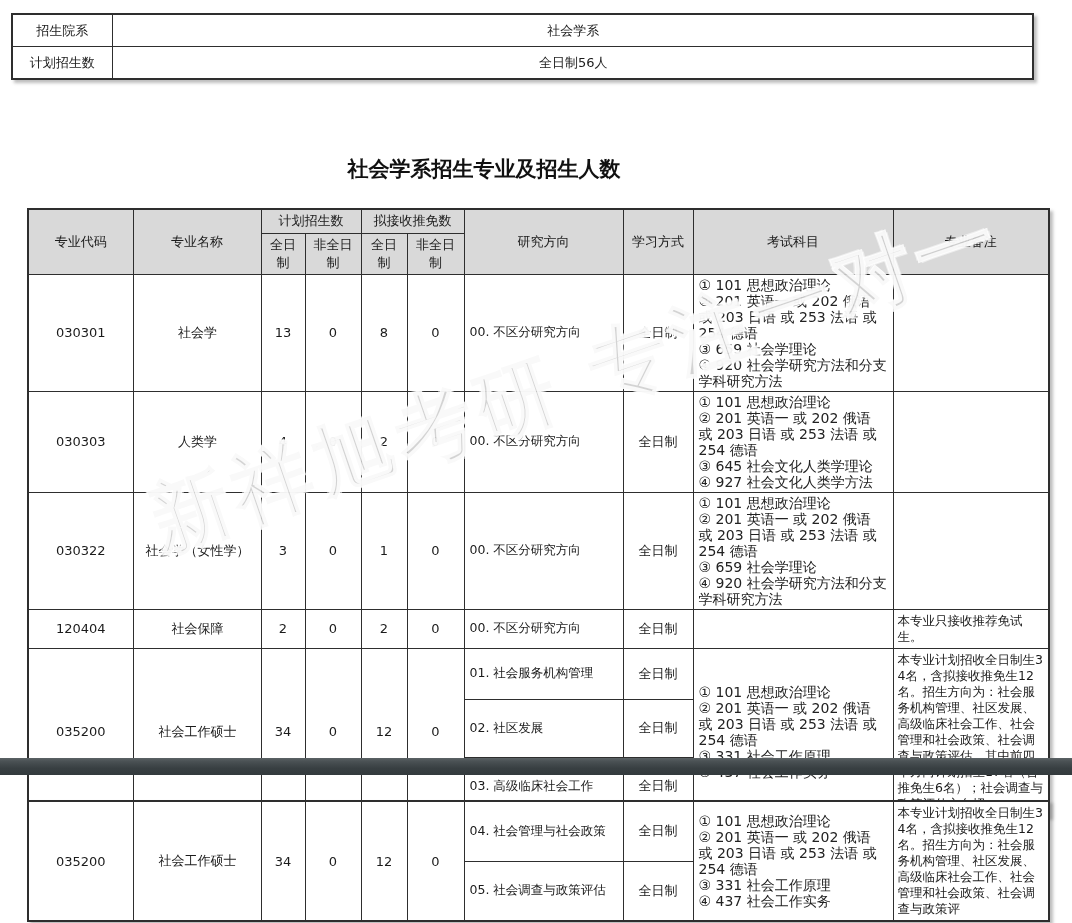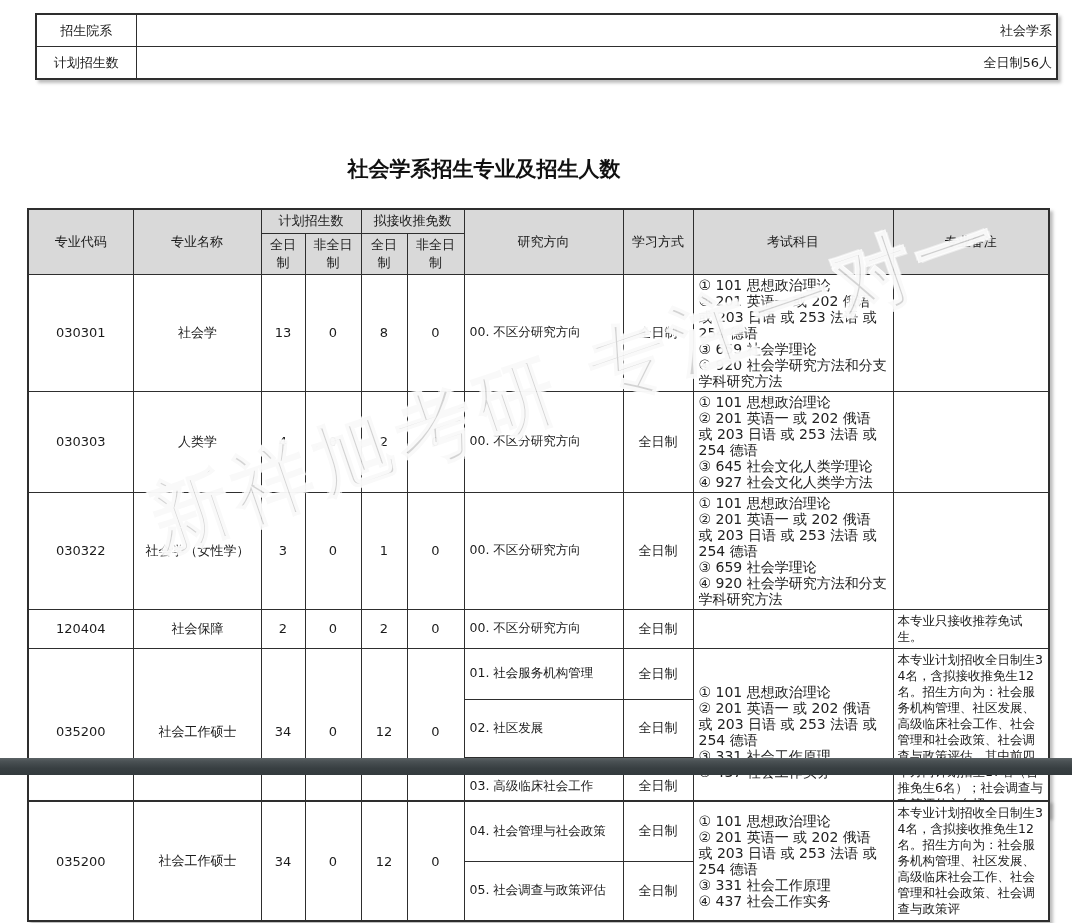--- a/index.html
+++ b/index.html
@@ -15,7 +15,7 @@
   .outer{border:2px solid #2e2e2e;box-shadow:3px 3px 3px rgba(110,110,110,0.45);}
 
   
-  .info-table{position:absolute;left:35px;top:13px;width:1021px;}
+  .info-table{position:absolute;left:11px;top:13px;width:1021px;}
   .info-table td{height:27px;}
   .info-label{text-align:center;vertical-align:middle;}
   .info-value{text-align:right;vertical-align:middle;padding-left:6px;}

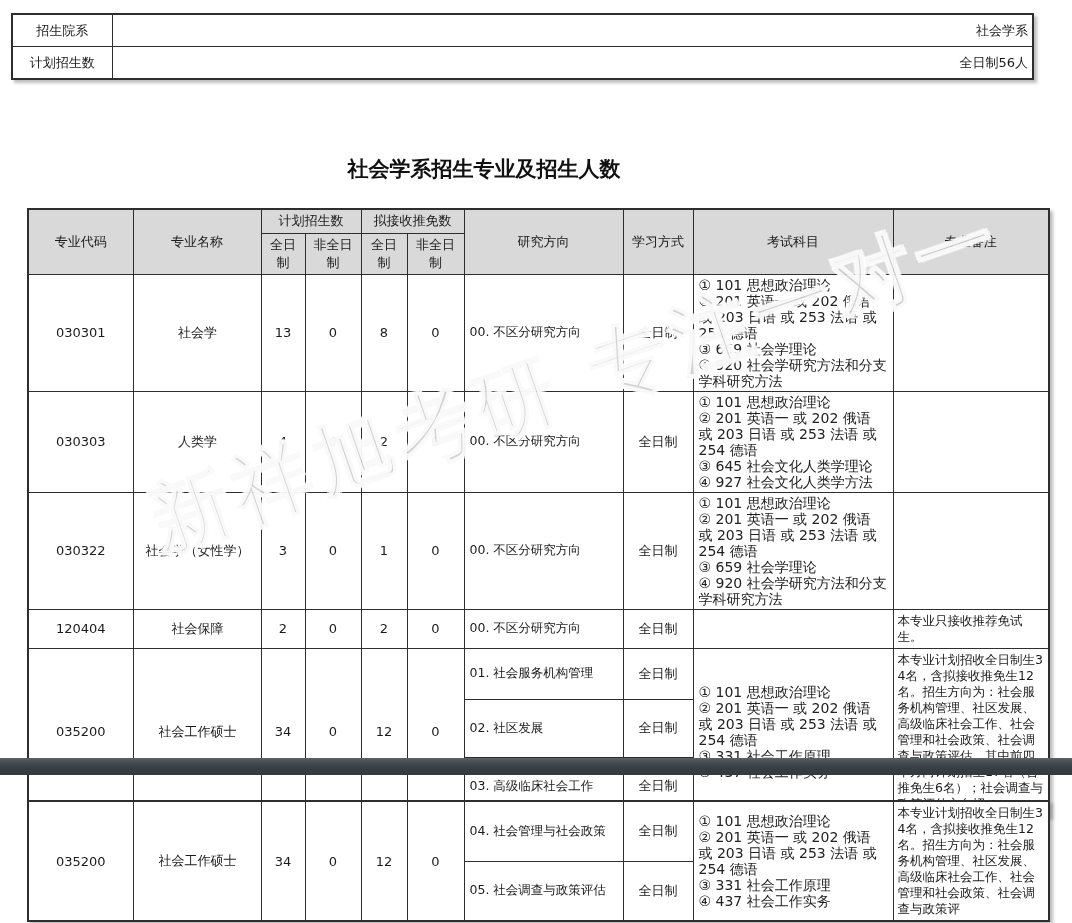--- a/index.html
+++ b/index.html
@@ -18,7 +18,7 @@
   .info-table{position:absolute;left:11px;top:13px;width:1021px;}
   .info-table td{height:27px;}
   .info-label{text-align:center;vertical-align:middle;}
-  .info-value{text-align:right;vertical-align:middle;padding-left:6px;}
+  .info-value{text-align:center;vertical-align:middle;padding-left:6px;}
 
   
   .page-title{position:absolute;left:0;top:155px;width:968px;text-align:center;

